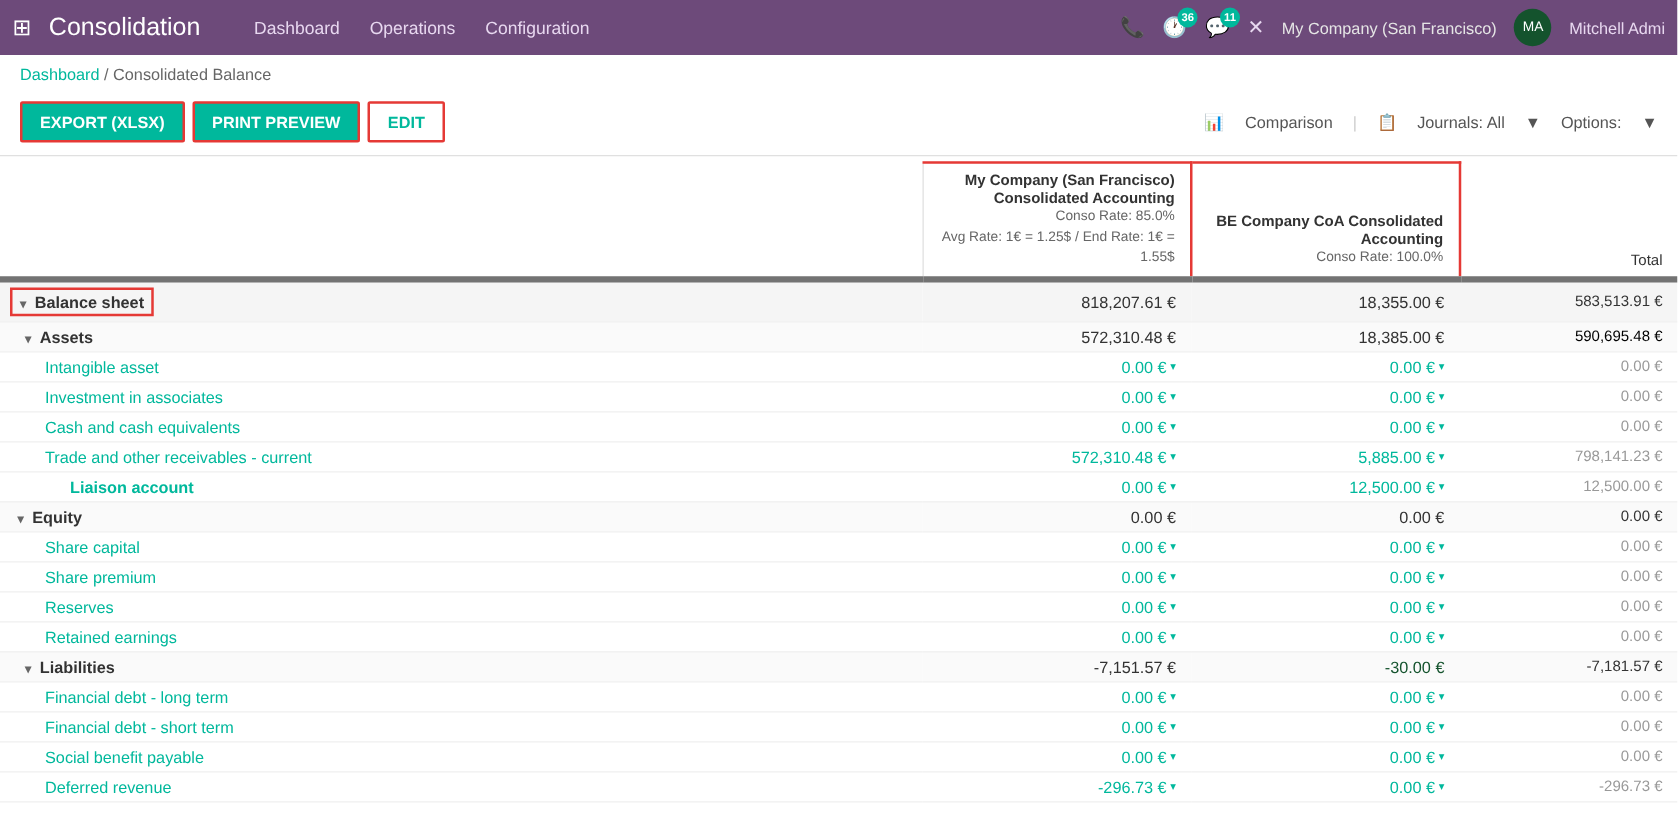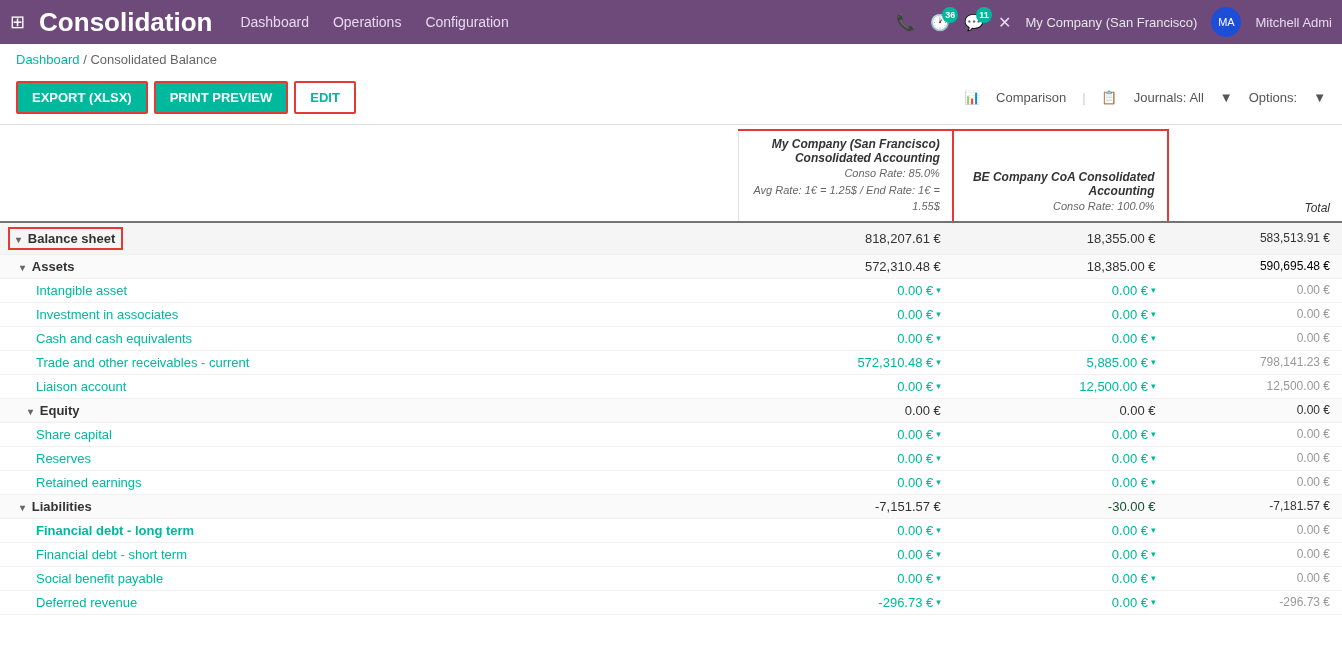--- a/index.html
+++ b/index.html
@@ -15,7 +15,7 @@
       padding: 0 10px;
     }
     .topnav-grid { font-size: 18px; margin-right: 14px; cursor: pointer; }
-    .topnav-title { font-size: 26px; font-weight: bold; margin-right: 28px; }
+    .topnav-title { font-size: 20px; font-weight: normal; margin-right: 43px; }
     .topnav-menu { display: flex; gap: 24px; flex: 1; }
     .topnav-menu span { cursor: pointer; font-size: 14px; color: #e8d8f0; }
     .topnav-right { display: flex; align-items: center; gap: 14px; }

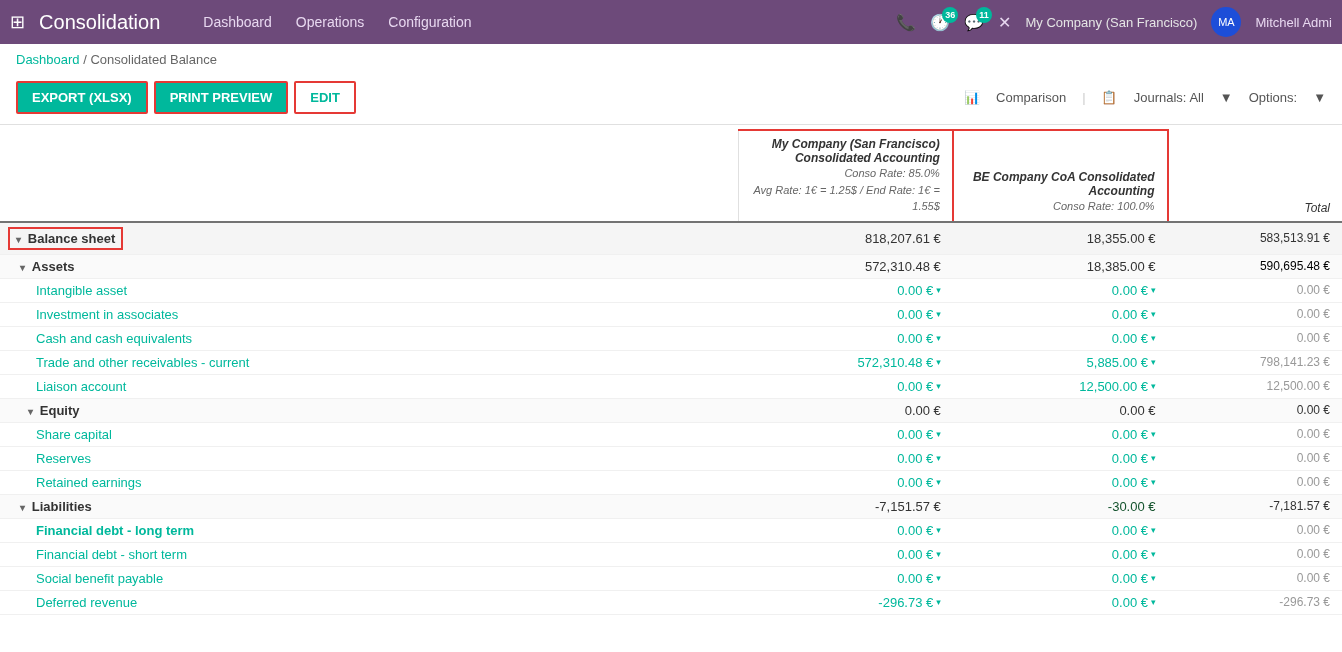--- a/index.html
+++ b/index.html
@@ -23,7 +23,7 @@
     .badge-btn { position: relative; display: inline-block; }
     .badge { position: absolute; top: -6px; right: -8px; background: #00b89c; color: #fff; border-radius: 50%; font-size: 9px; width: 16px; height: 16px; display: flex; align-items: center; justify-content: center; font-weight: bold; }
     .company-name { font-size: 13px; color: #e5e5e5; }
-    .user-avatar { width: 30px; height: 30px; border-radius: 50%; background: #1d4ed8; display: flex; align-items: center; justify-content: center; font-size: 11px; color: #fff; }
+    .user-avatar { width: 30px; height: 30px; border-radius: 50%; background: #14532d; display: flex; align-items: center; justify-content: center; font-size: 11px; color: #fff; }
 
     
     .breadcrumb {

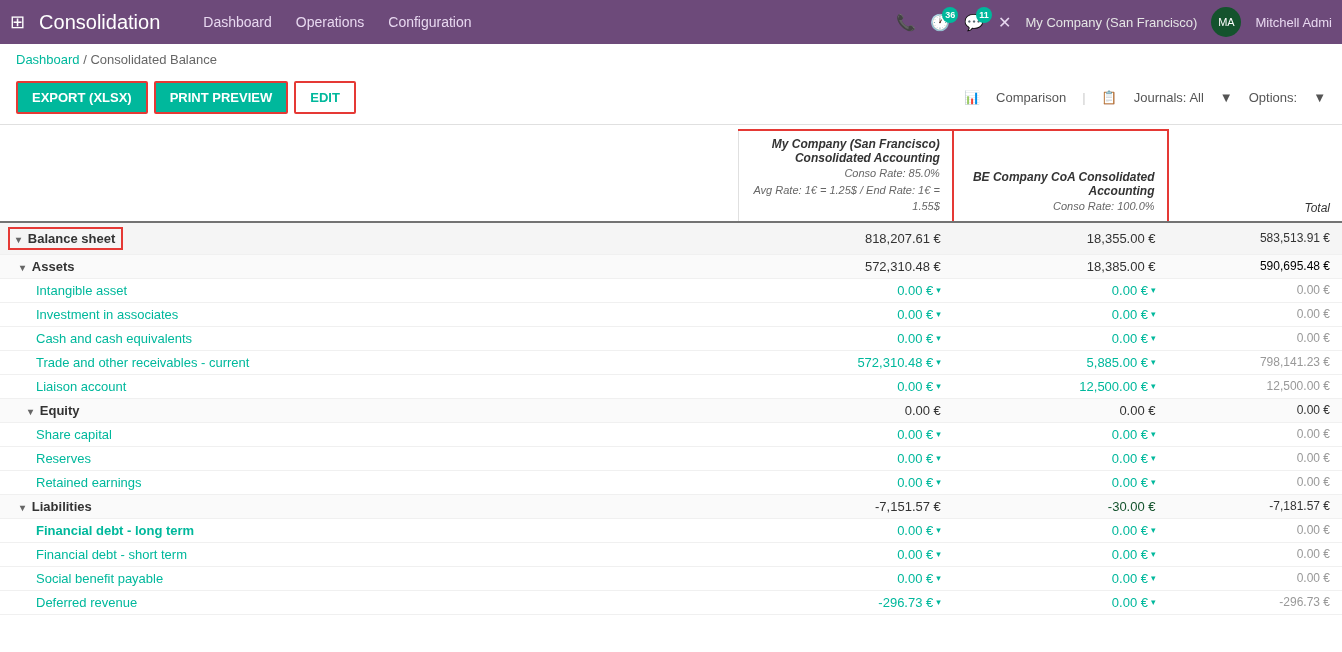--- a/index.html
+++ b/index.html
@@ -93,8 +93,7 @@
       vertical-align: bottom;
       text-align: right;
       font-weight: normal;
-      border-bottom: 2px solid #737373;
-      font-style: italic;
+      border-bottom: 5px solid #737373;
     }
     .report-table thead tr th.label-col {
       text-align: left;

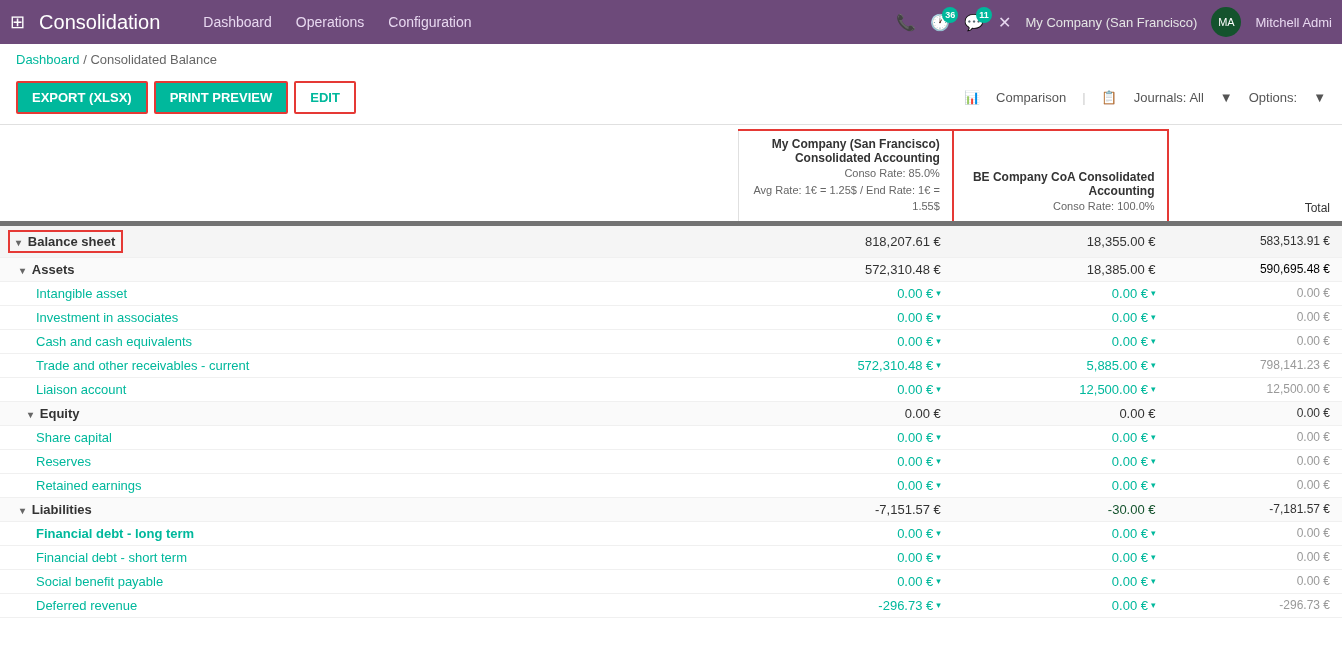--- a/index.html
+++ b/index.html
@@ -235,7 +235,7 @@
           <td class="total-col" style="color: rgb(153, 153, 153);">798,141.23 €</td>
         </tr>
         <tr>
-          <td class="label-col" style="padding-left: 36px; font-weight: normal; color: rgb(0, 184, 156);">Liaison account</td>
+          <td class="label-col" style="padding-left: 56px; font-weight: bold; color: rgb(0, 184, 156);">Liaison account</td>
           <td class="value-col" style="color: rgb(0, 184, 156);"><span class="val-with-arrow">0.00 € <span style="font-size:9px;color:#00b89c;">▾</span></span></td>
           <td class="value-col" style="color: rgb(0, 184, 156);"><span class="val-with-arrow">12,500.00 € <span style="font-size:9px;color:#00b89c;">▾</span></span></td>
           <td class="total-col" style="color: rgb(153, 153, 153);">12,500.00 €</td>

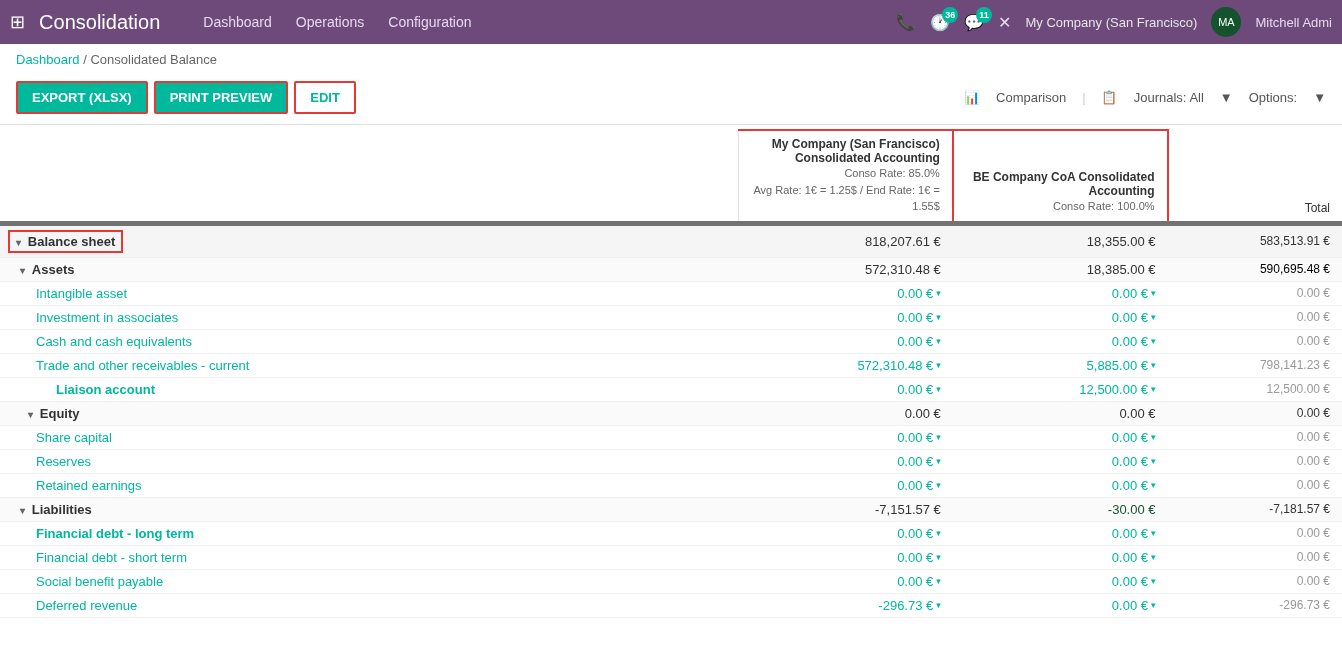--- a/index.html
+++ b/index.html
@@ -241,7 +241,7 @@
           <td class="total-col" style="color: rgb(153, 153, 153);">12,500.00 €</td>
         </tr>
         <tr style="background: rgb(250, 250, 250);">
-          <td class="label-col" style="padding-left: 28px; font-weight: bold; color: rgb(51, 51, 51);"><span class="chevron">▾ </span>Equity</td>
+          <td class="label-col" style="padding-left: 14px; font-weight: bold; color: rgb(51, 51, 51);"><span class="chevron">▾ </span>Equity</td>
           <td class="value-col" style="color: rgb(51, 51, 51);">0.00 €</td>
           <td class="value-col" style="color: rgb(51, 51, 51);">0.00 €</td>
           <td class="total-col" style="color: rgb(51, 51, 51);">0.00 €</td>

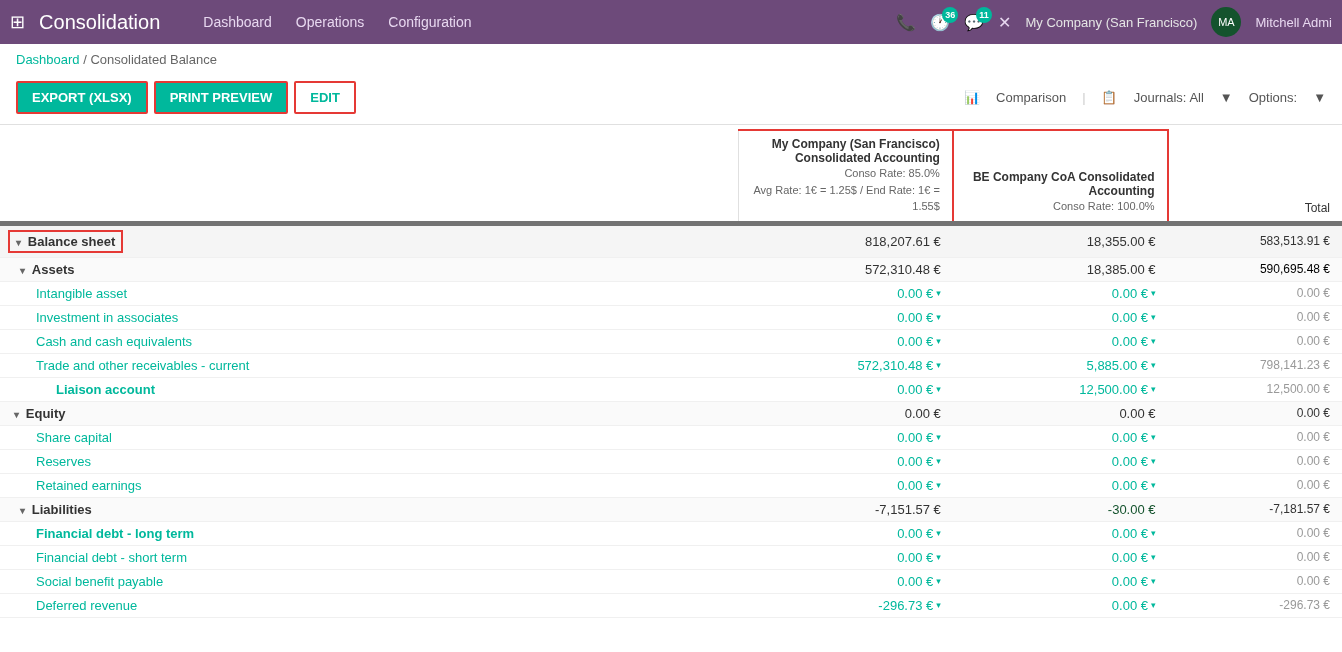--- a/index.html
+++ b/index.html
@@ -253,6 +253,12 @@
           <td class="total-col" style="color: rgb(153, 153, 153);">0.00 €</td>
         </tr>
         <tr>
+          <td class="label-col" style="padding-left: 36px; font-weight: normal; color: rgb(0, 184, 156);">Share premium</td>
+          <td class="value-col" style="color: rgb(0, 184, 156);"><span class="val-with-arrow">0.00 € <span style="font-size:9px;color:#00b89c;">▾</span></span></td>
+          <td class="value-col" style="color: rgb(0, 184, 156);"><span class="val-with-arrow">0.00 € <span style="font-size:9px;color:#00b89c;">▾</span></span></td>
+          <td class="total-col" style="color: rgb(153, 153, 153);">0.00 €</td>
+        </tr>
+        <tr>
           <td class="label-col" style="padding-left: 36px; font-weight: normal; color: rgb(0, 184, 156);">Reserves</td>
           <td class="value-col" style="color: rgb(0, 184, 156);"><span class="val-with-arrow">0.00 € <span style="font-size:9px;color:#00b89c;">▾</span></span></td>
           <td class="value-col" style="color: rgb(0, 184, 156);"><span class="val-with-arrow">0.00 € <span style="font-size:9px;color:#00b89c;">▾</span></span></td>

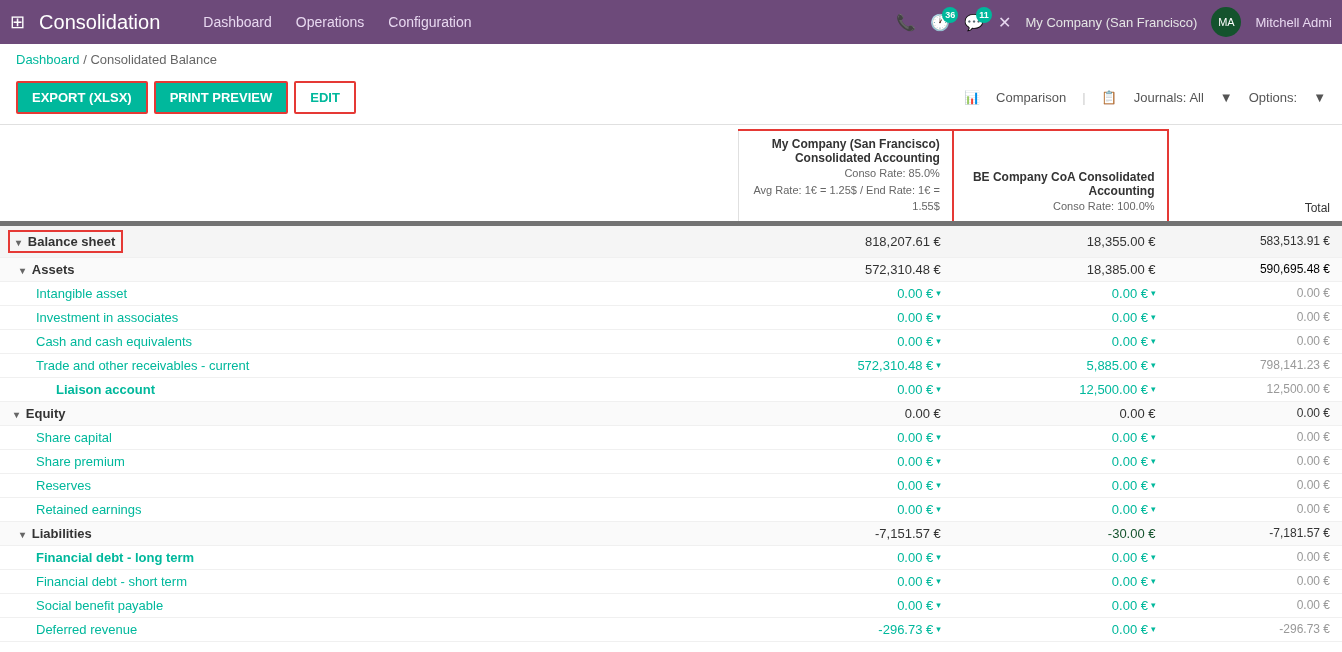--- a/index.html
+++ b/index.html
@@ -277,7 +277,7 @@
           <td class="total-col" style="color: rgb(51, 51, 51);">-7,181.57 €</td>
         </tr>
         <tr>
-          <td class="label-col" style="padding-left: 36px; font-weight: bold; color: rgb(0, 184, 156); margin-left: 29px;">Financial debt - long term</td>
+          <td class="label-col" style="padding-left: 36px; font-weight: normal; color: rgb(0, 184, 156); margin-left: 29px;">Financial debt - long term</td>
           <td class="value-col" style="color: rgb(0, 184, 156);"><span class="val-with-arrow">0.00 € <span style="font-size:9px;color:#00b89c;">▾</span></span></td>
           <td class="value-col" style="color: rgb(0, 184, 156);"><span class="val-with-arrow">0.00 € <span style="font-size:9px;color:#00b89c;">▾</span></span></td>
           <td class="total-col" style="color: rgb(153, 153, 153);">0.00 €</td>

